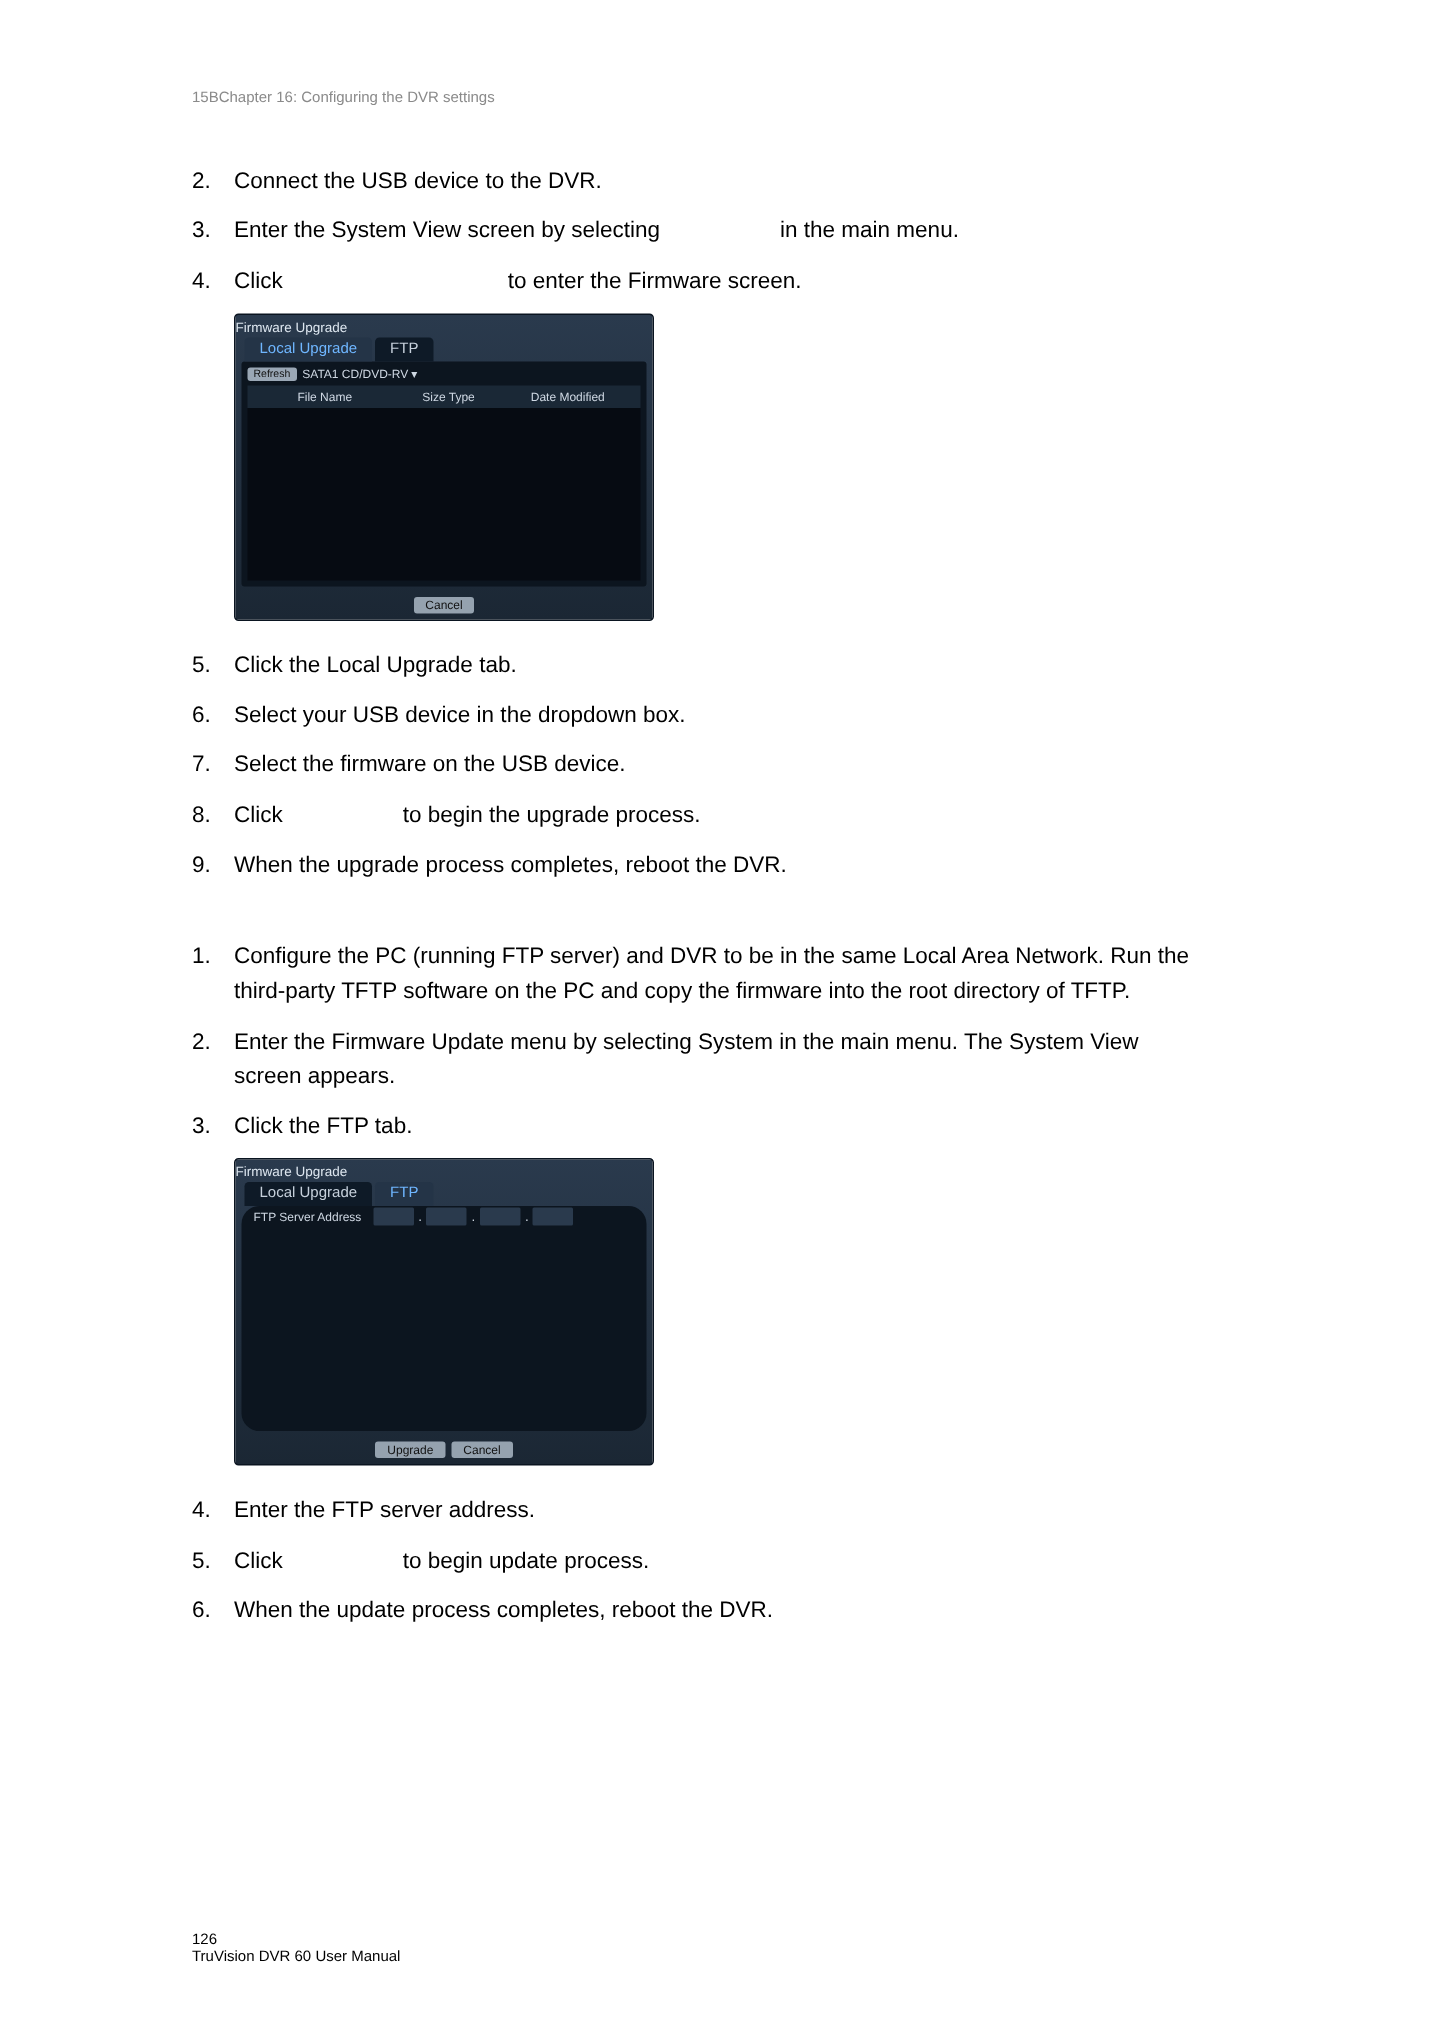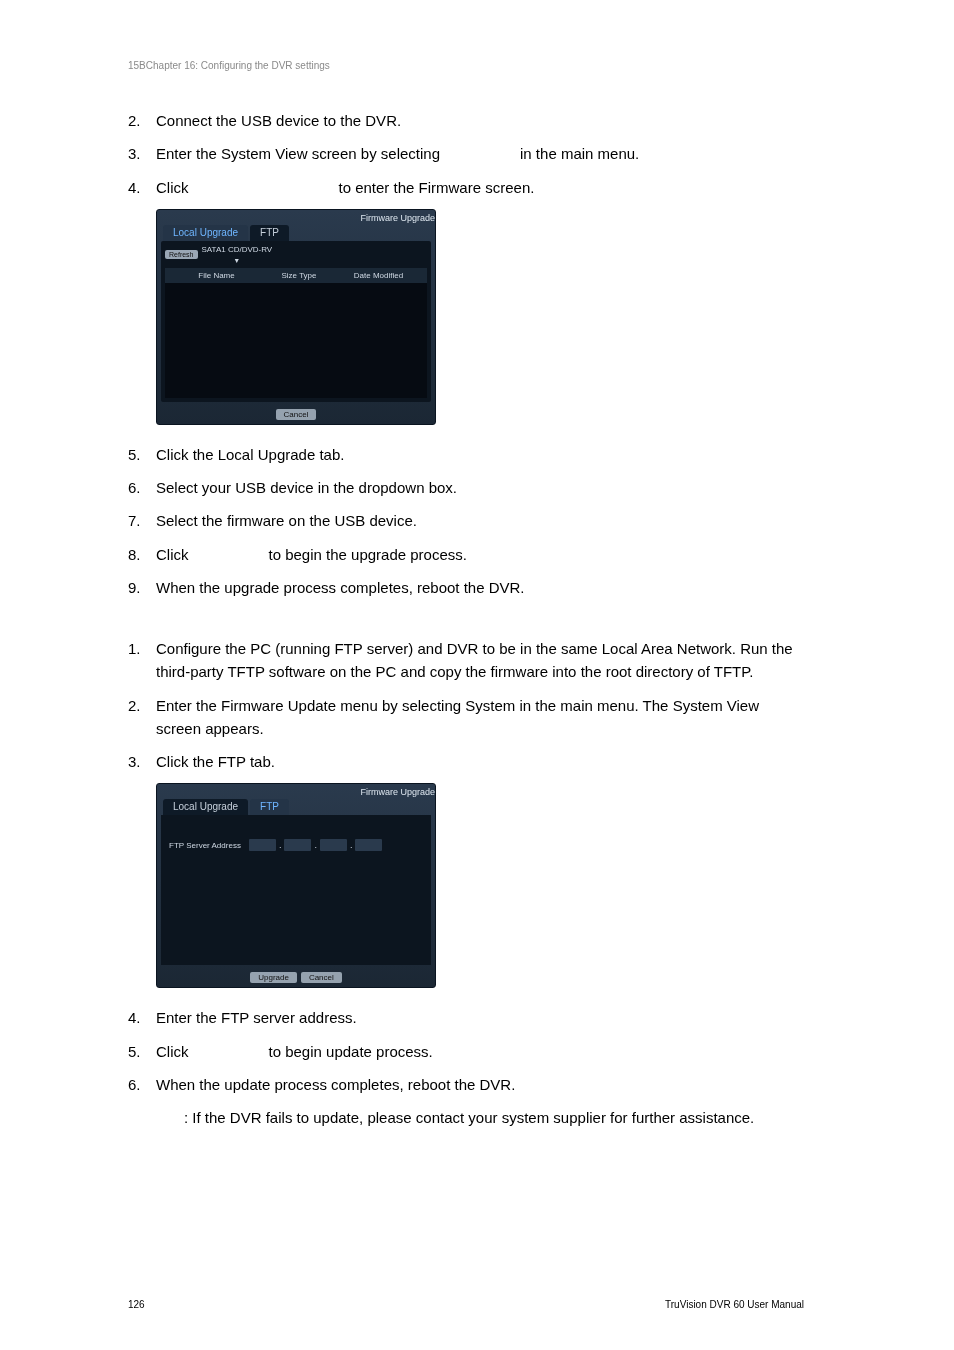--- a/index.html
+++ b/index.html
@@ -48,7 +48,7 @@
     font-size: 9px;
   }
   .fw-title {
-    text-align: right;
+    text-align: left;
     padding: 3px 0 2px;
     color: #dde6ef;
     font-size: 9px;

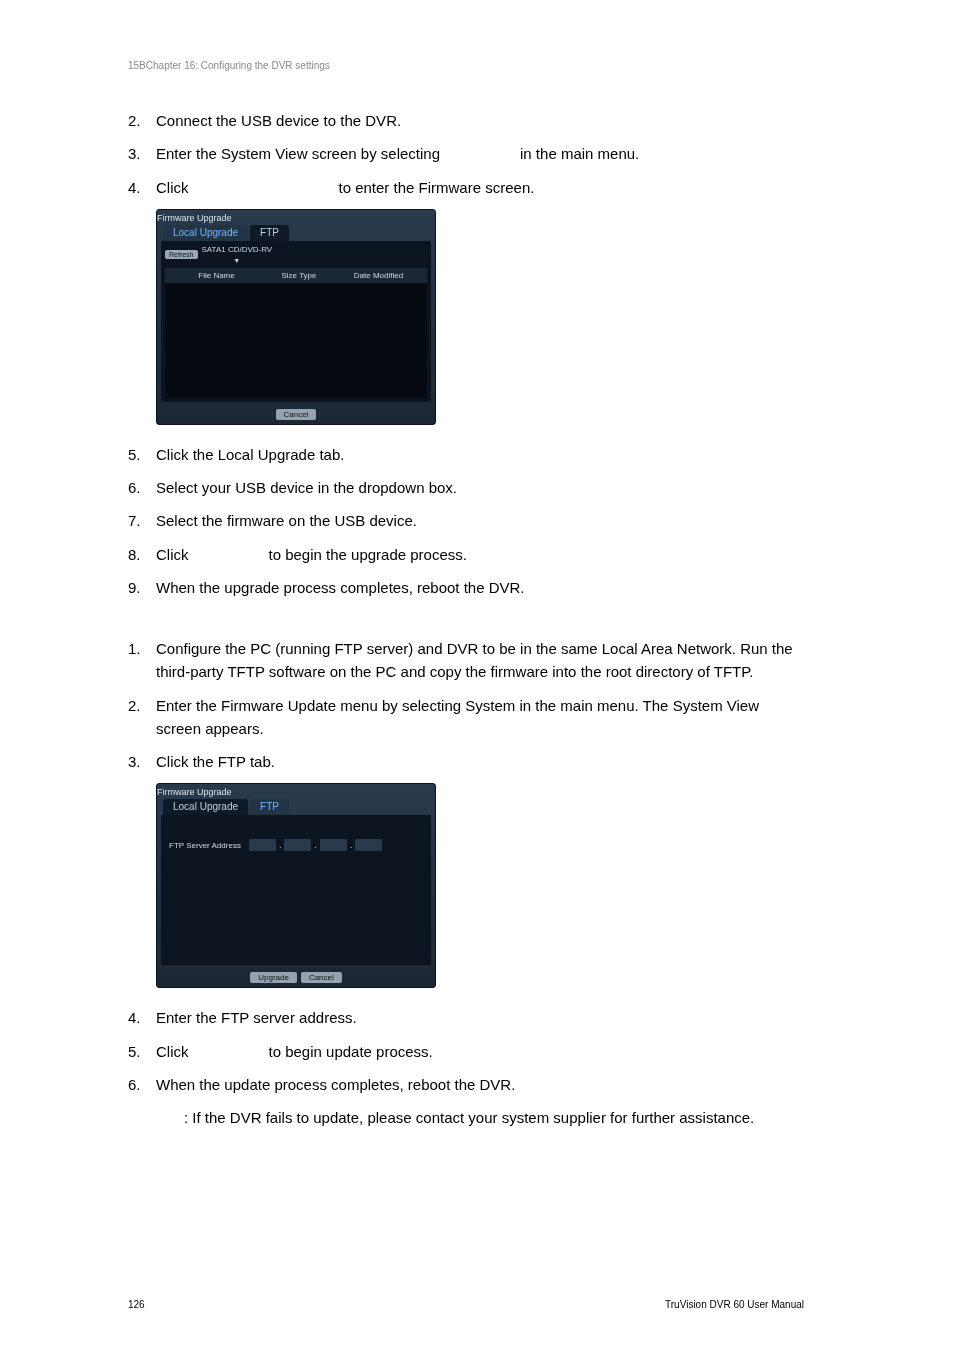--- a/index.html
+++ b/index.html
@@ -96,7 +96,6 @@
     display: flex;
     align-items: center;
     gap: 2px;
-    flex-direction: column;
   }
   .fw-table-head {
     display: flex;

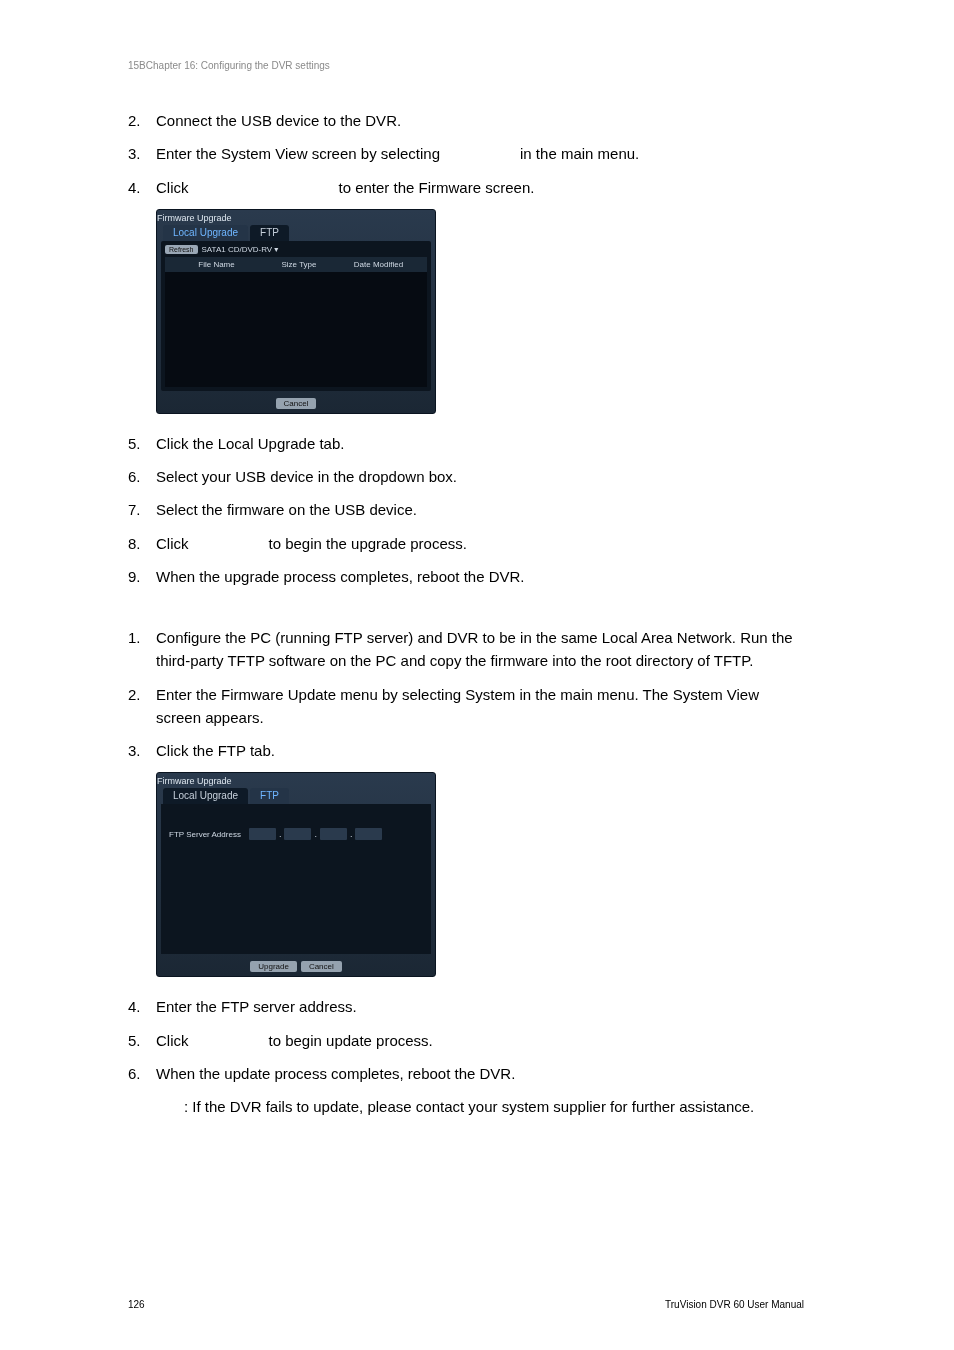--- a/index.html
+++ b/index.html
@@ -129,8 +129,8 @@
   .fw2-body {
     background: #0c151f;
     margin: 0 4px 4px;
-    border-radius: 0;
-    padding: 24px 8px 4px;
+    border-radius: 12px;
+    padding: 1px 8px 4px;
     min-height: 150px;
   }
   .fw2-row {

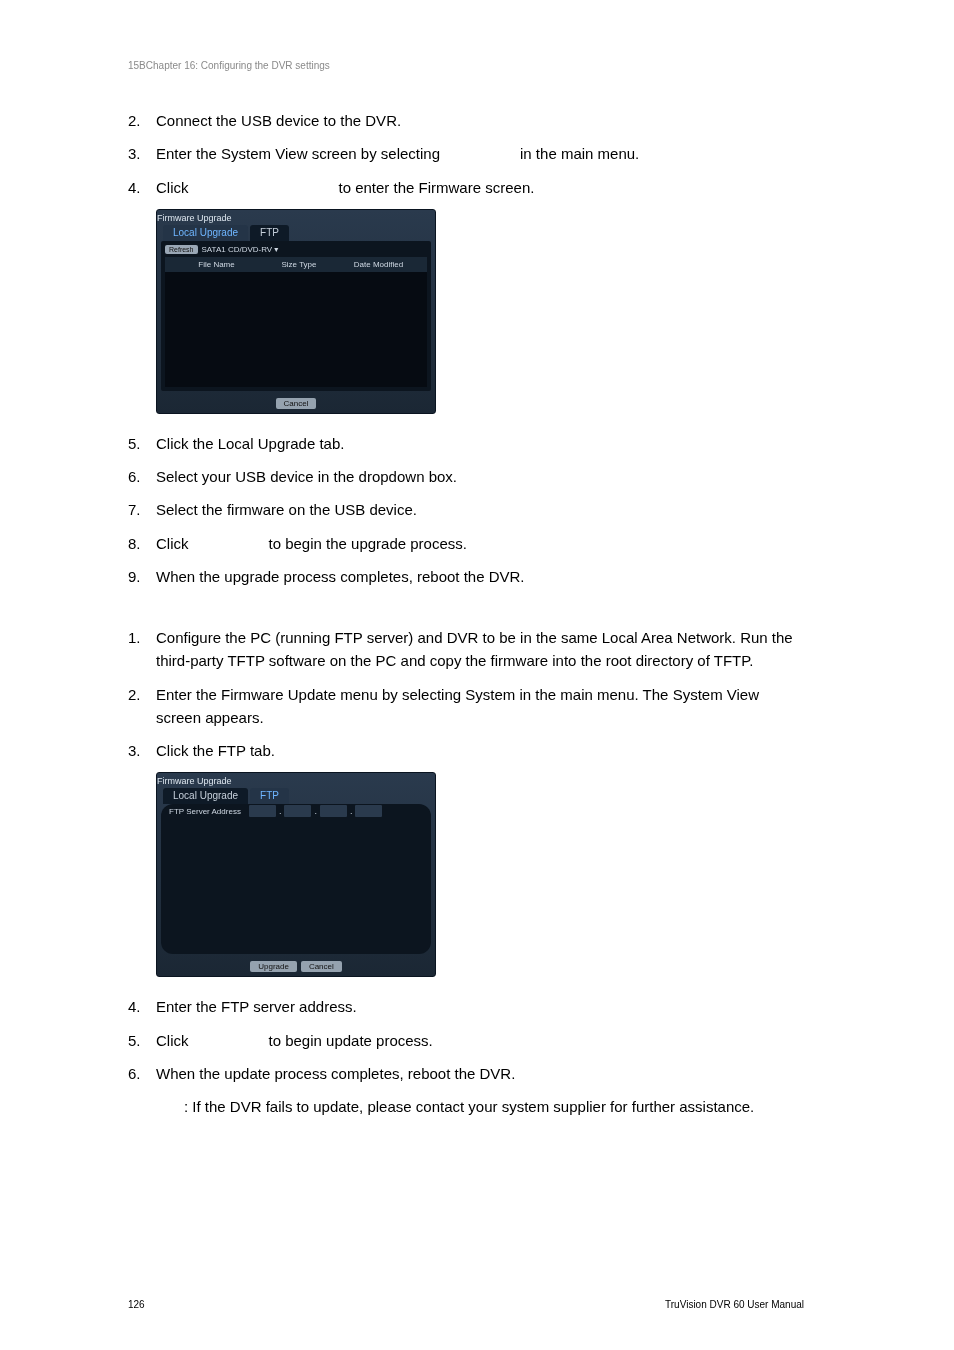--- a/index.html
+++ b/index.html
@@ -299,9 +299,6 @@
     <div class="ol-text">When the update process completes, reboot the DVR.</div>
   </div>
 
-  <div class="note-block">
-    <span>: </span><span>If the DVR fails to update, please contact your system supplier for further assistance.</span>
-  </div>
 
   <div class="page-footer">
     <span>126</span>

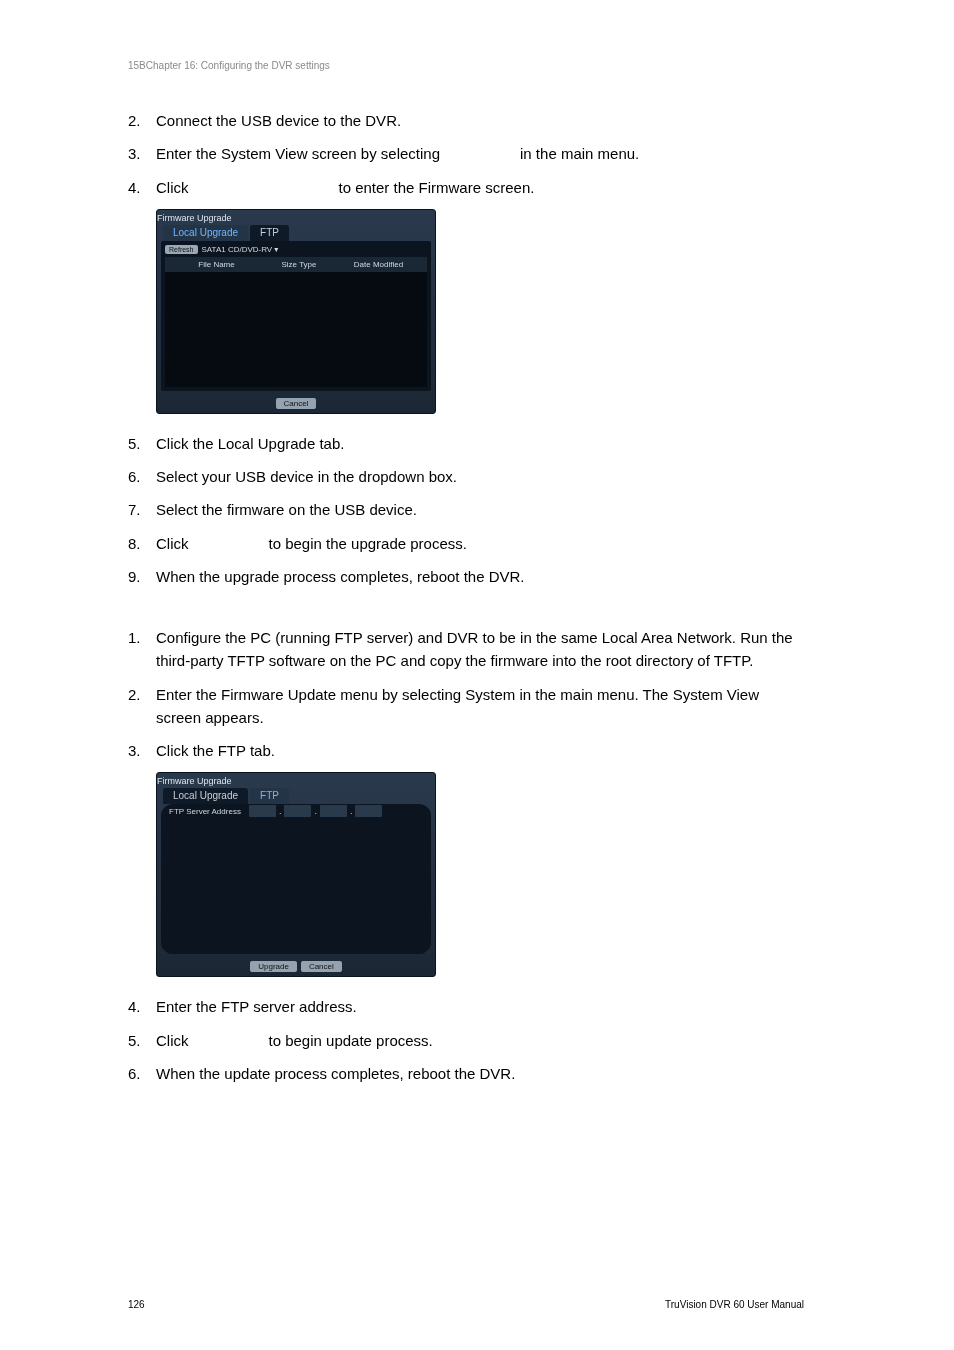--- a/index.html
+++ b/index.html
@@ -167,6 +167,7 @@
     justify-content: space-between;
     font-size: 10px;
     color: #000;
+    flex-direction: column;
   }
 </style>
 </head>

